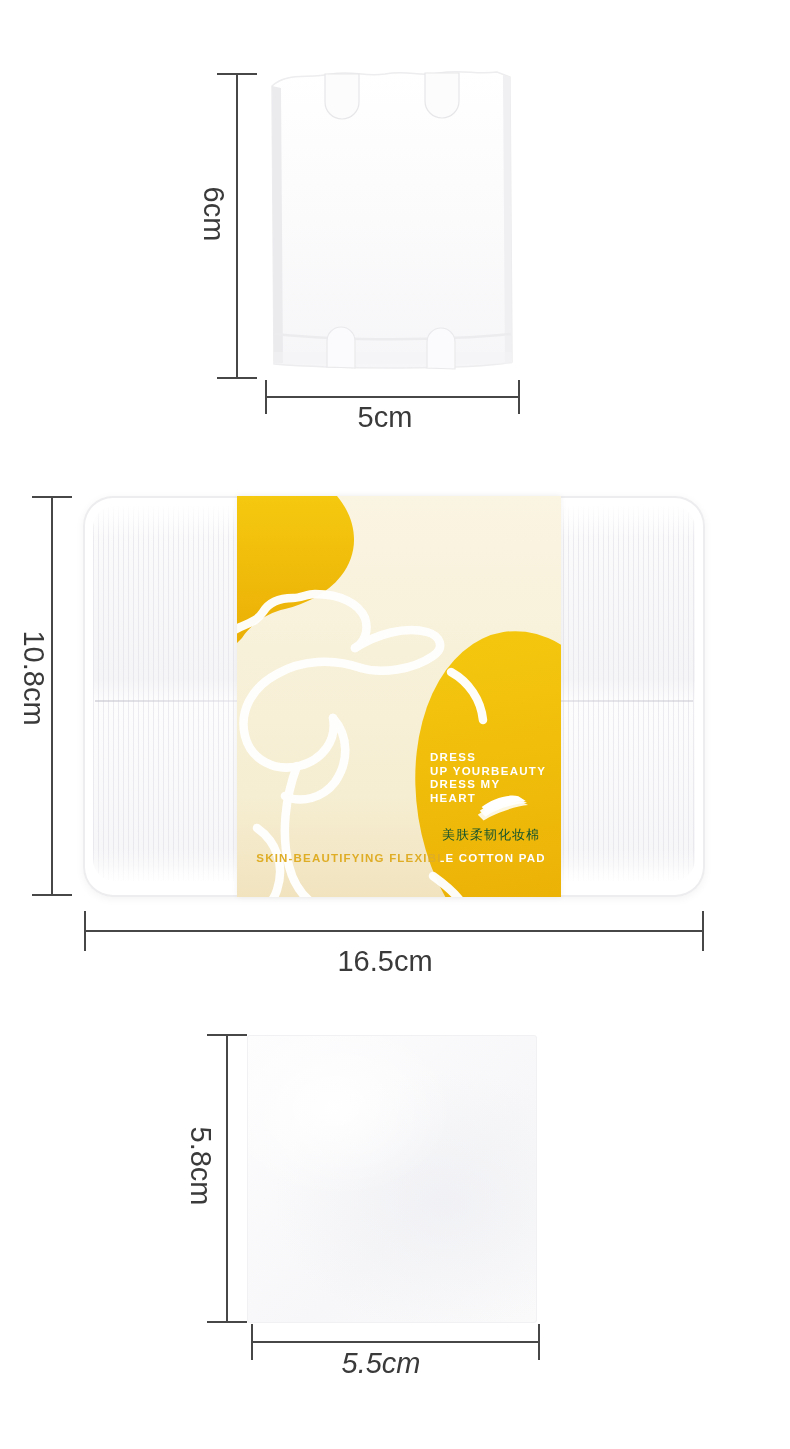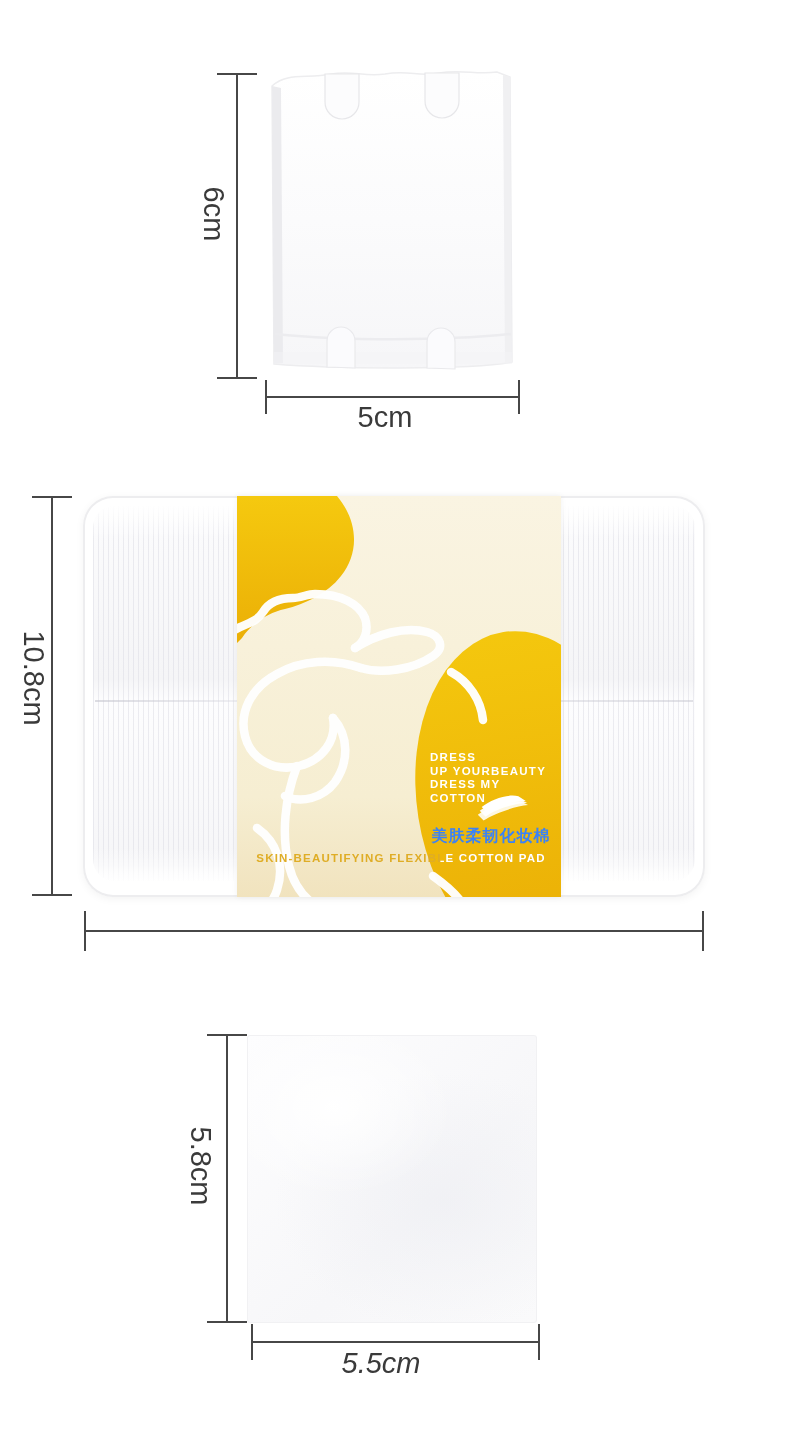--- a/index.html
+++ b/index.html
@@ -120,7 +120,7 @@
       <span>DRESS</span>
       <span>UP YOURBEAUTY</span>
       <span>DRESS MY</span>
-      <span>COTTON</span>
+      <span>HEART</span>
     </div>
     <svg class="pads-icon" viewBox="0 0 60 32">
       <g fill="#ffffff">

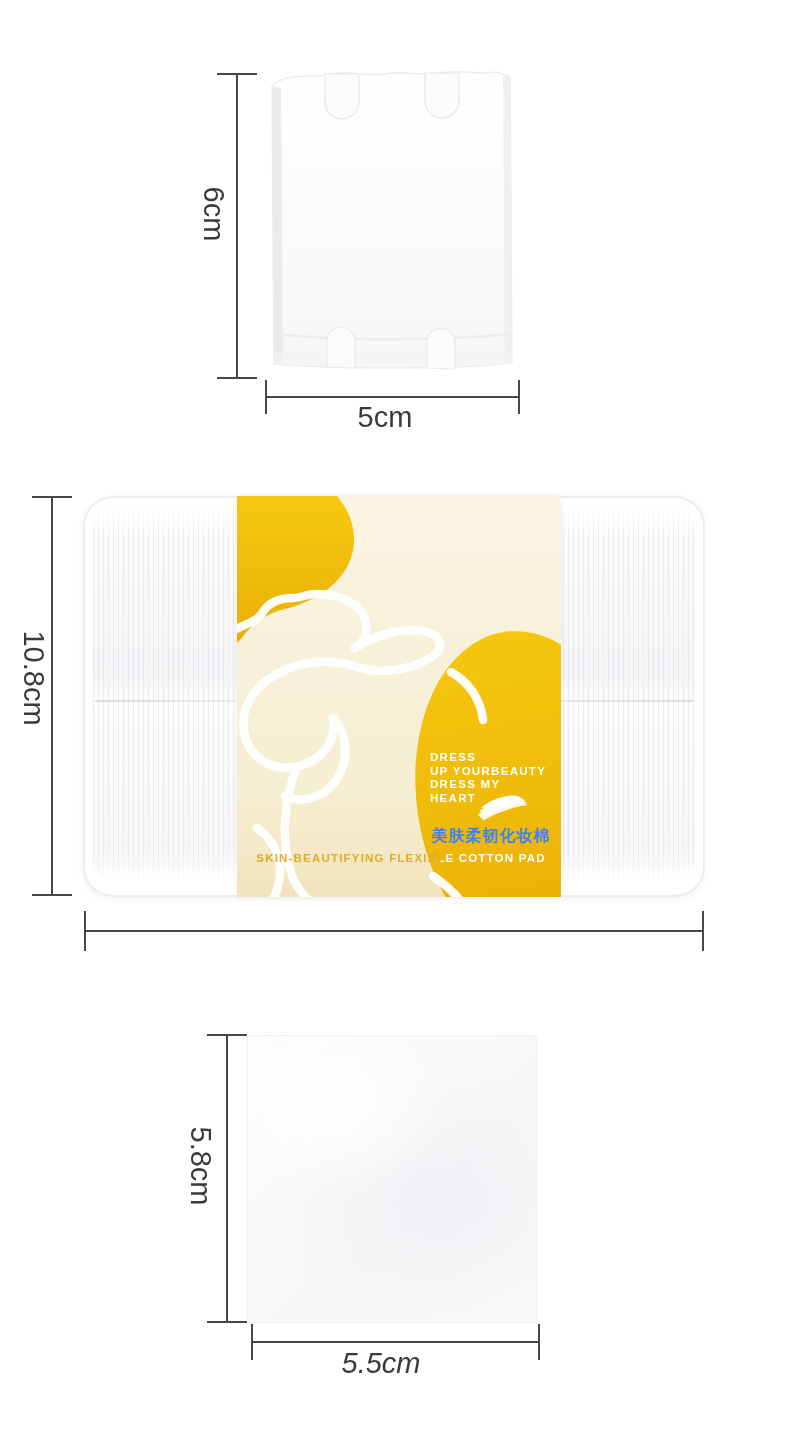--- a/index.html
+++ b/index.html
@@ -28,8 +28,8 @@
            font-size:11.5px;letter-spacing:1.3px;line-height:13.5px;}
   .tagline span{display:block;}
   .pads-icon{position:absolute;left:235px;top:294px;width:58px;height:32px;}
-  .cn-name{position:absolute;left:186px;top:330px;width:136px;text-align:center;color:#3b82f6;
-           font-weight:bold;font-size:16px;letter-spacing:1px;white-space:nowrap;}
+  .cn-name{position:absolute;left:186px;top:330px;width:136px;text-align:center;color:#14532d;
+           font-weight:normal;font-size:13px;letter-spacing:1px;white-space:nowrap;}
   .en-name{position:absolute;left:0;top:356px;width:328px;text-align:center;font-weight:bold;
            font-size:11.5px;letter-spacing:1.2px;white-space:nowrap;}
   .en-gold{color:#DFAD26;}

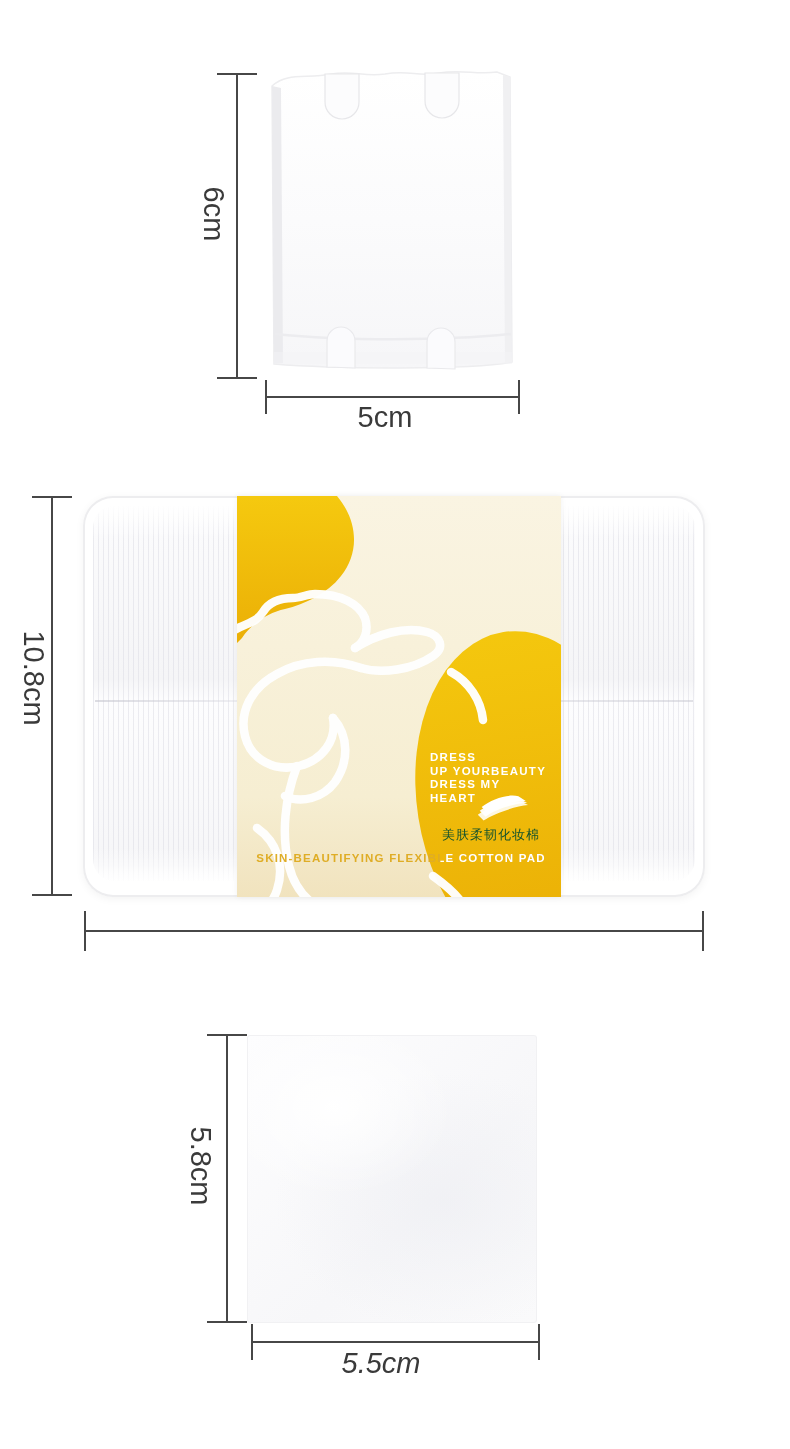--- a/index.html
+++ b/index.html
@@ -142,6 +142,7 @@
   <div class="dl" style="left:85px;top:930px;width:619px;height:2px;"></div>
   <div class="dl" style="left:84px;top:911px;width:2px;height:40px;"></div>
   <div class="dl" style="left:702px;top:911px;width:2px;height:40px;"></div>
+  <div class="dlabel" style="left:310px;top:944px;width:150px;height:34px;">16.5cm</div>
 
   <div class="pad-bottom"></div>
 

